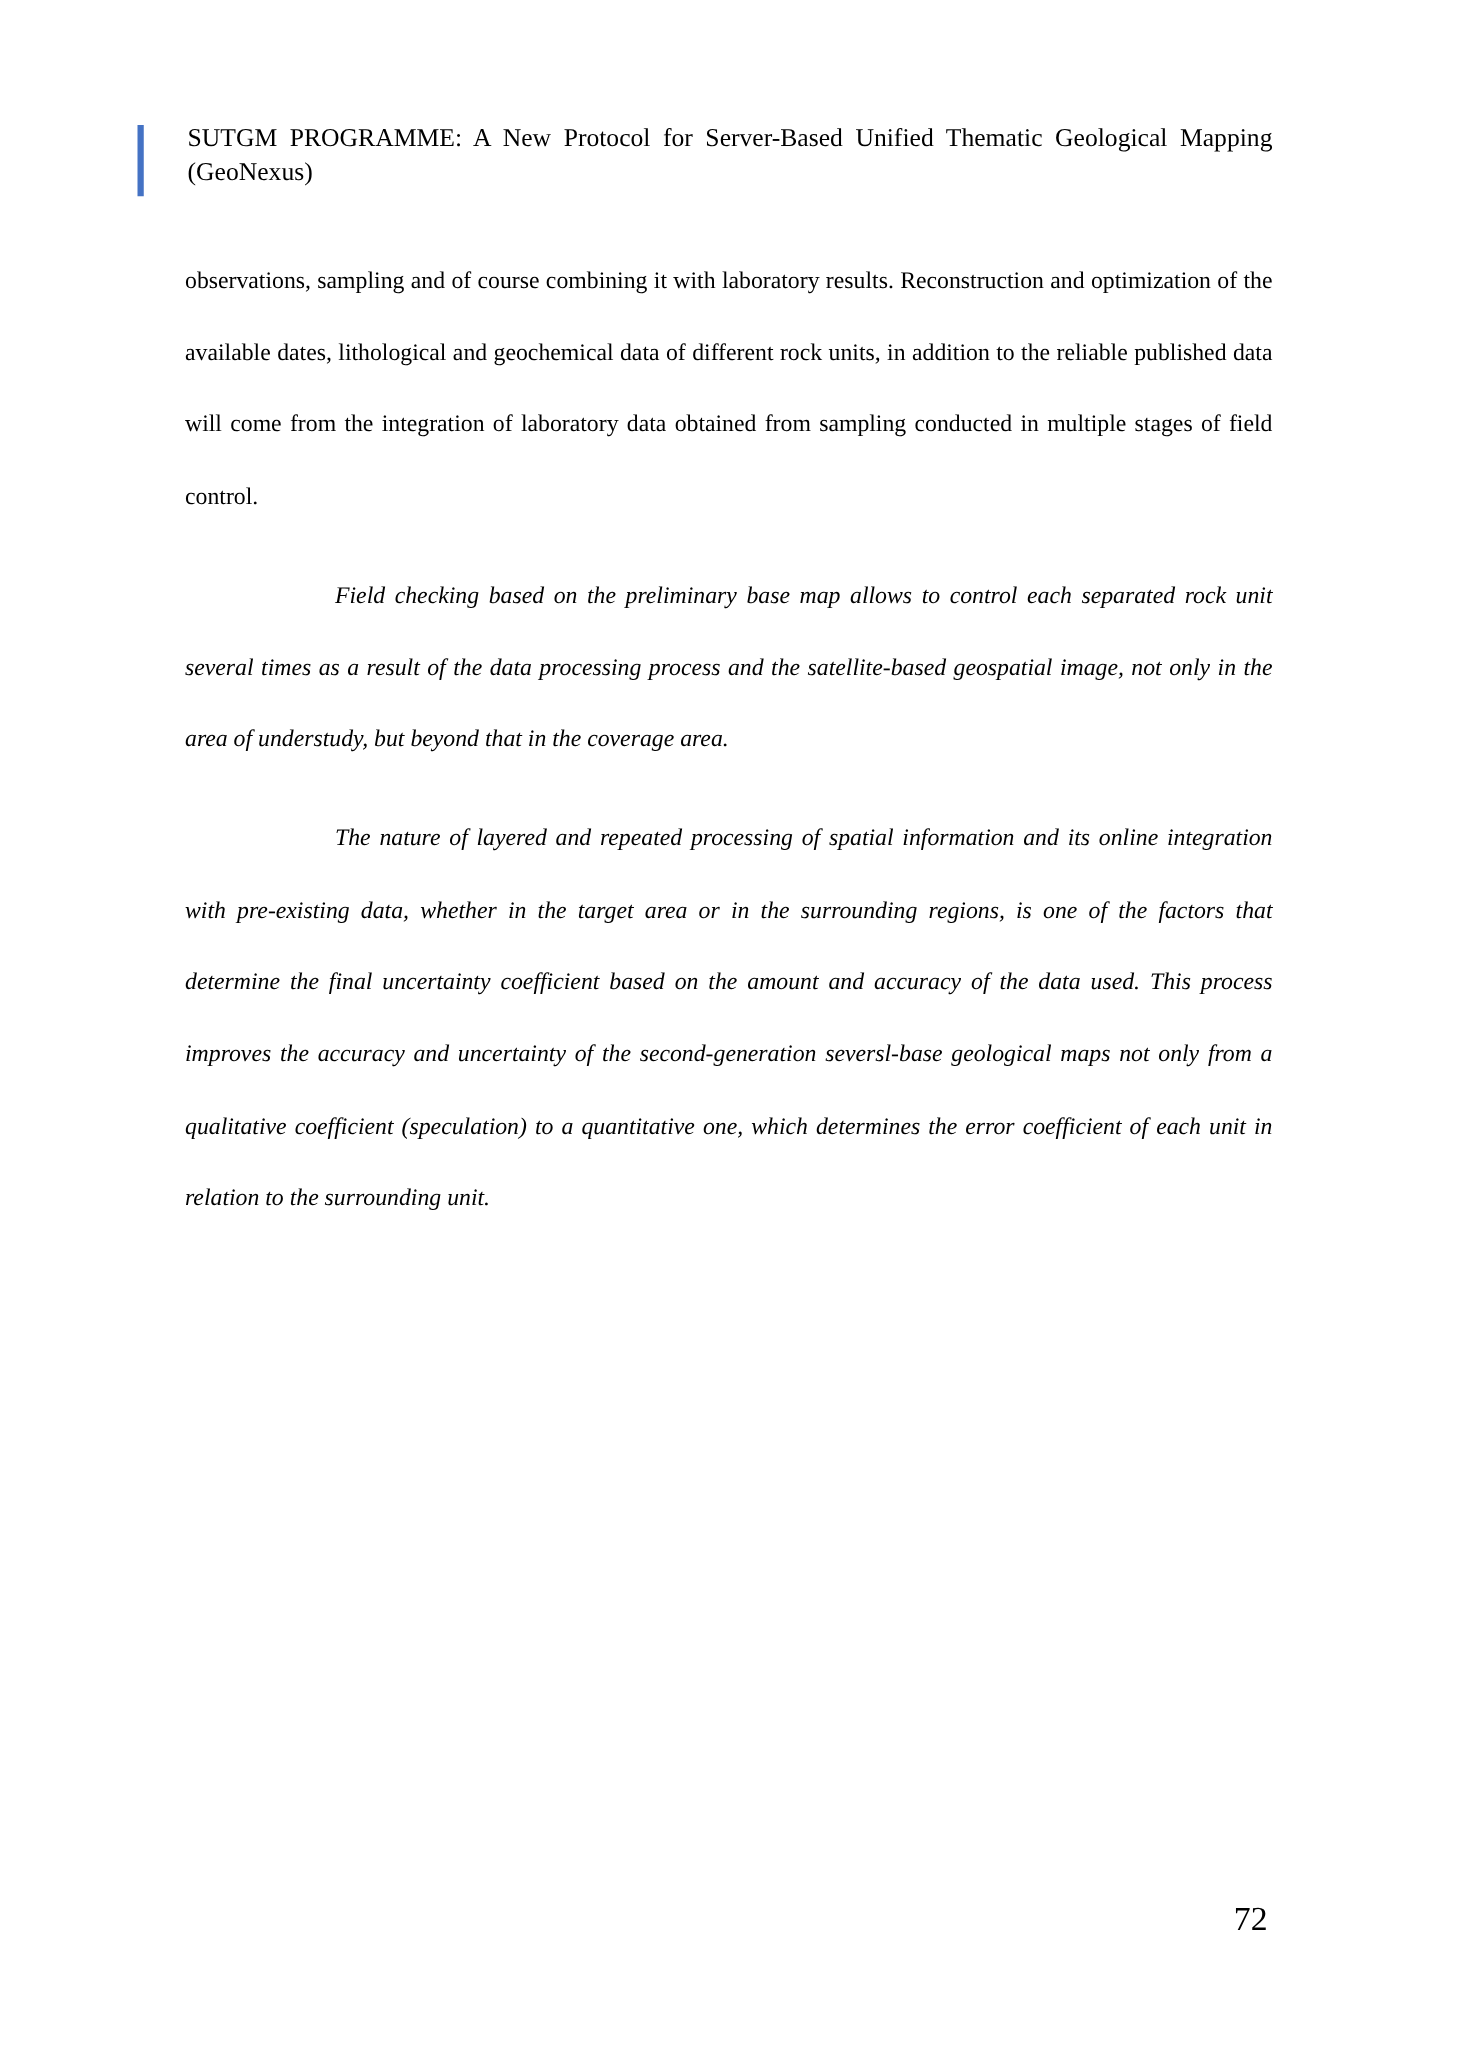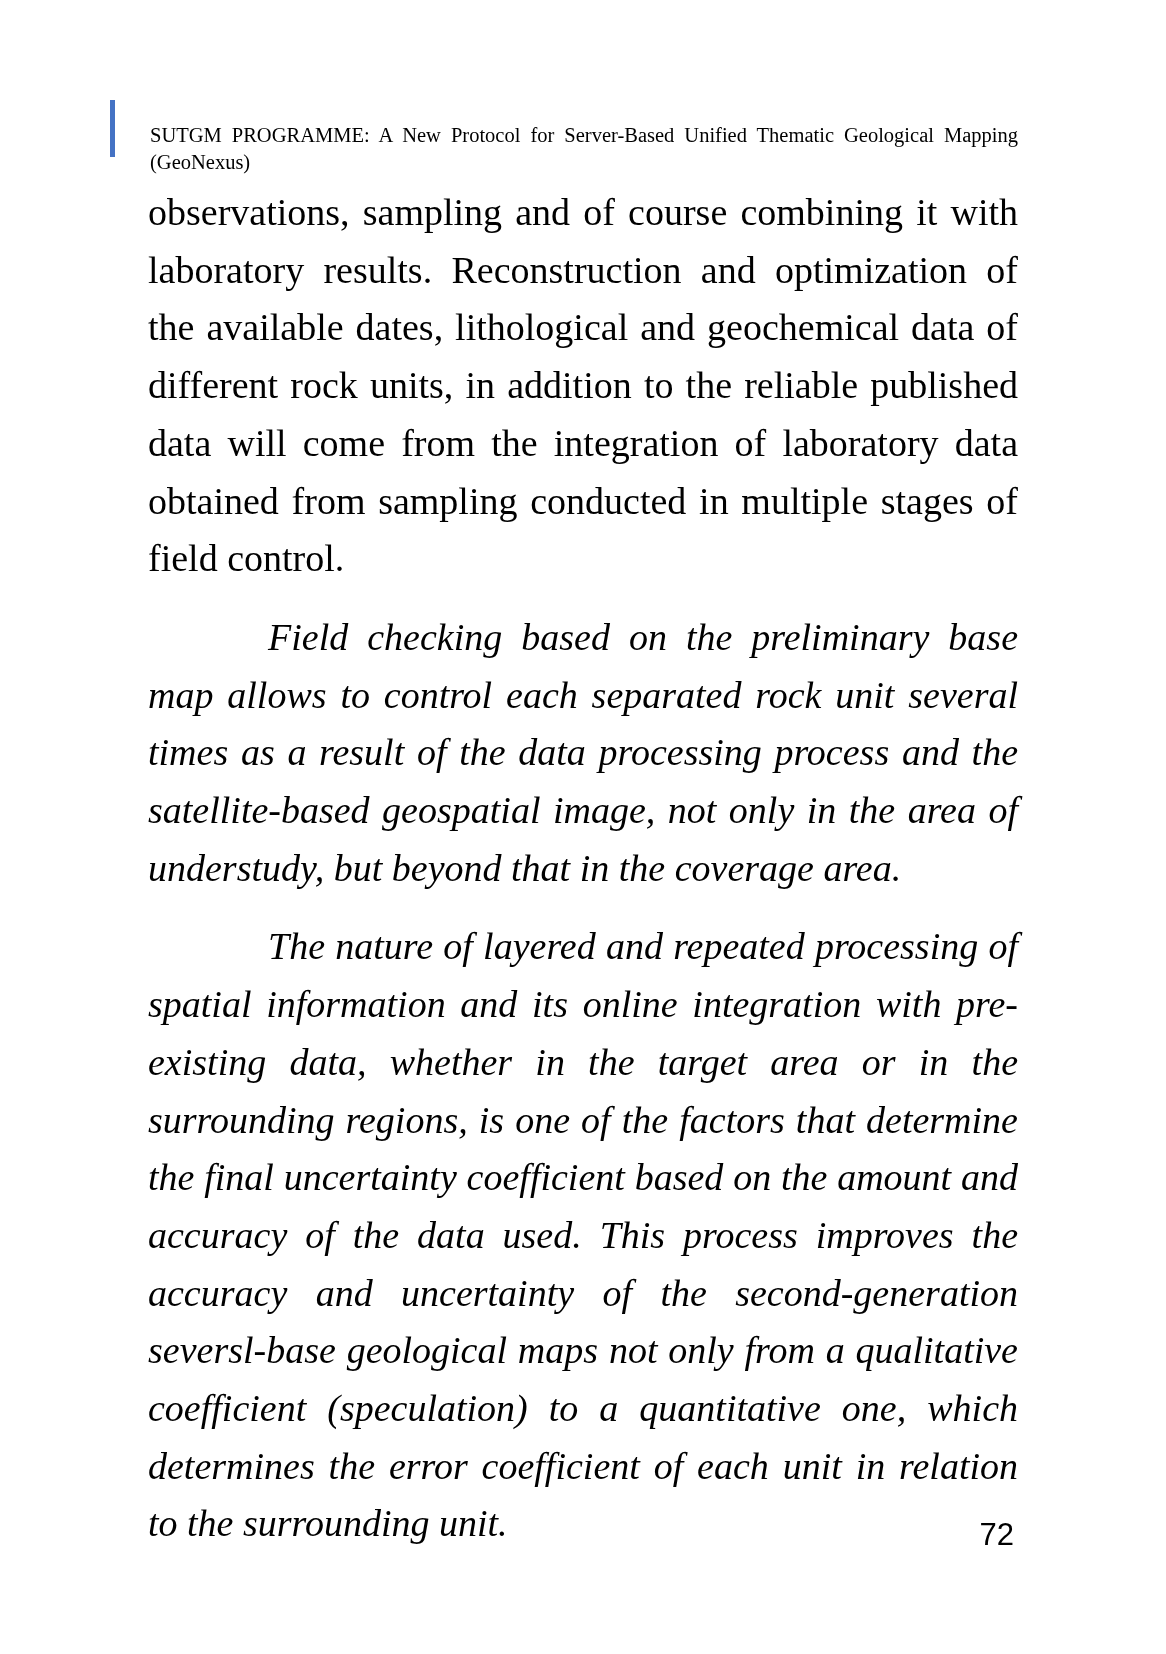--- a/index.html
+++ b/index.html
@@ -38,7 +38,6 @@
       line-height: 27px;
       text-align: justify;
       text-align-last: left;
-      margin-top: 24px;
     }
     .body-text {
       position: absolute;

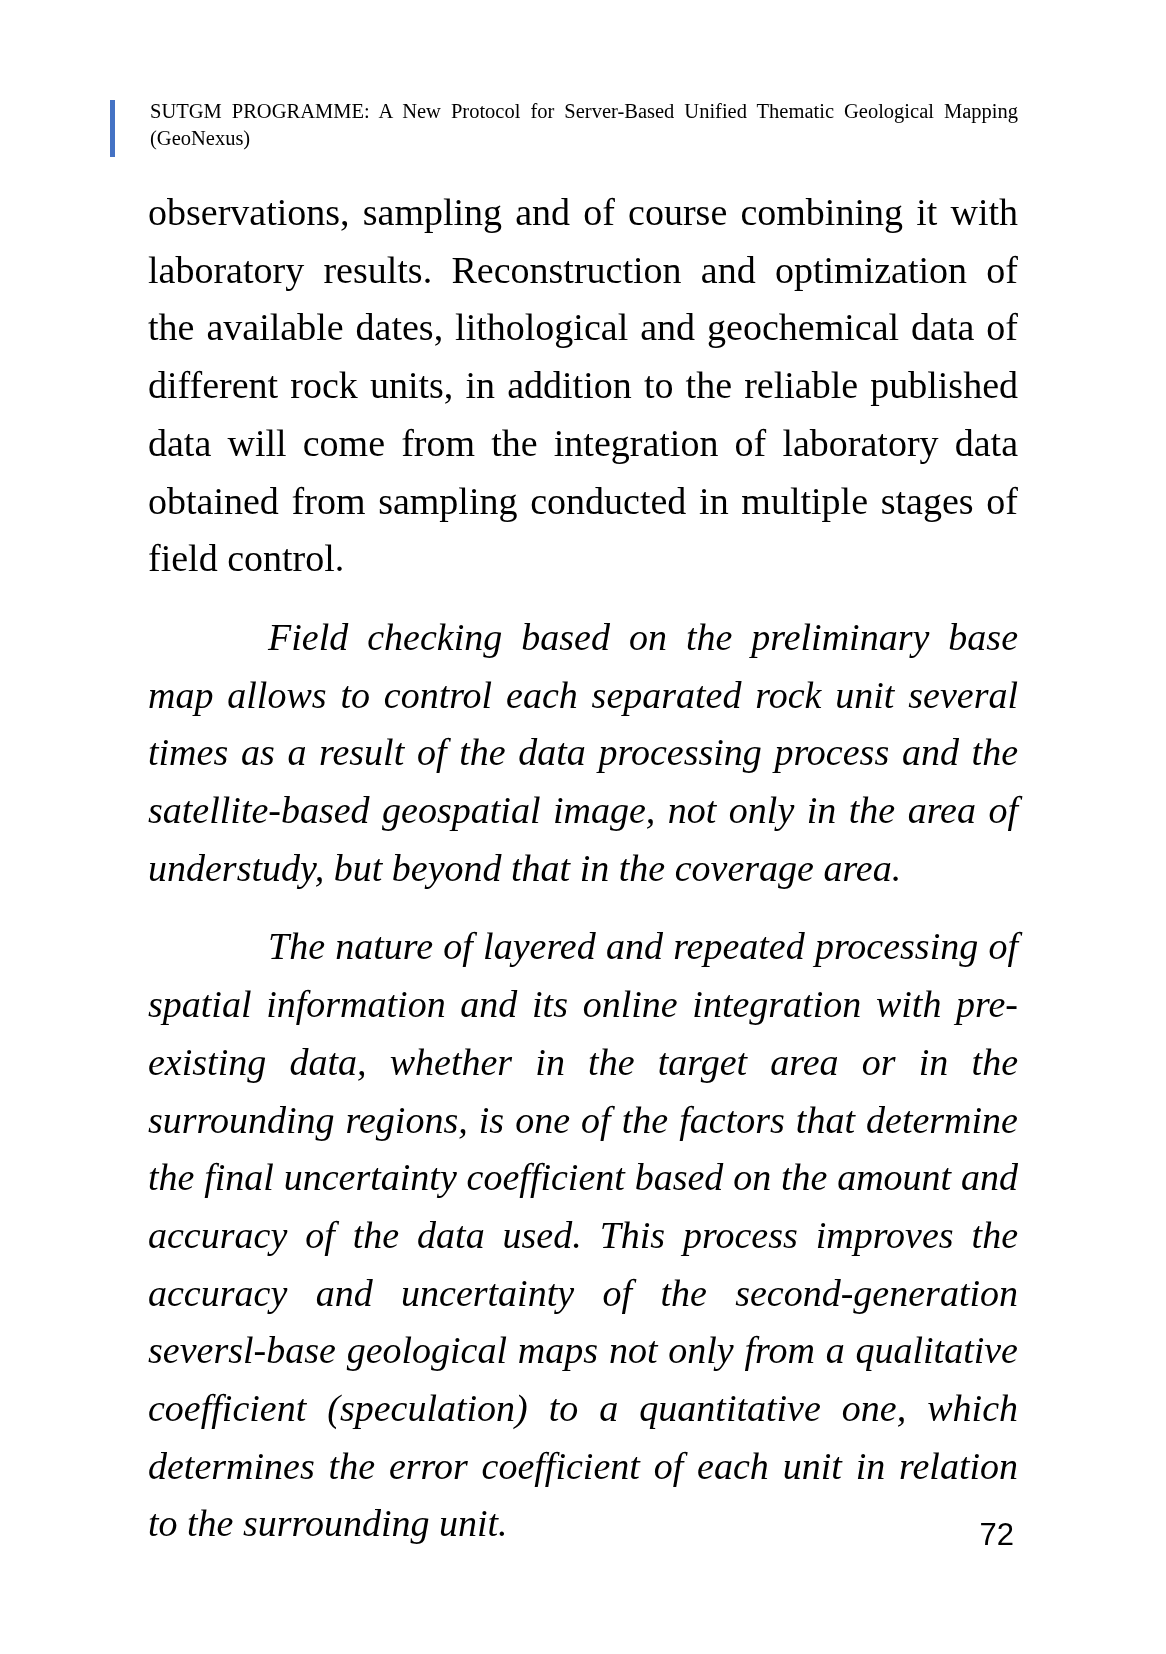--- a/index.html
+++ b/index.html
@@ -42,10 +42,10 @@
     .body-text {
       position: absolute;
       left: 148px;
-      top: 184px;
+      top: 196px;
       width: 870px;
       font-family: "Liberation Serif", "DejaVu Serif", serif;
-      font-size: 38px;
+      font-size: 19px;
       line-height: 57.7px;
       text-align: justify;
     }

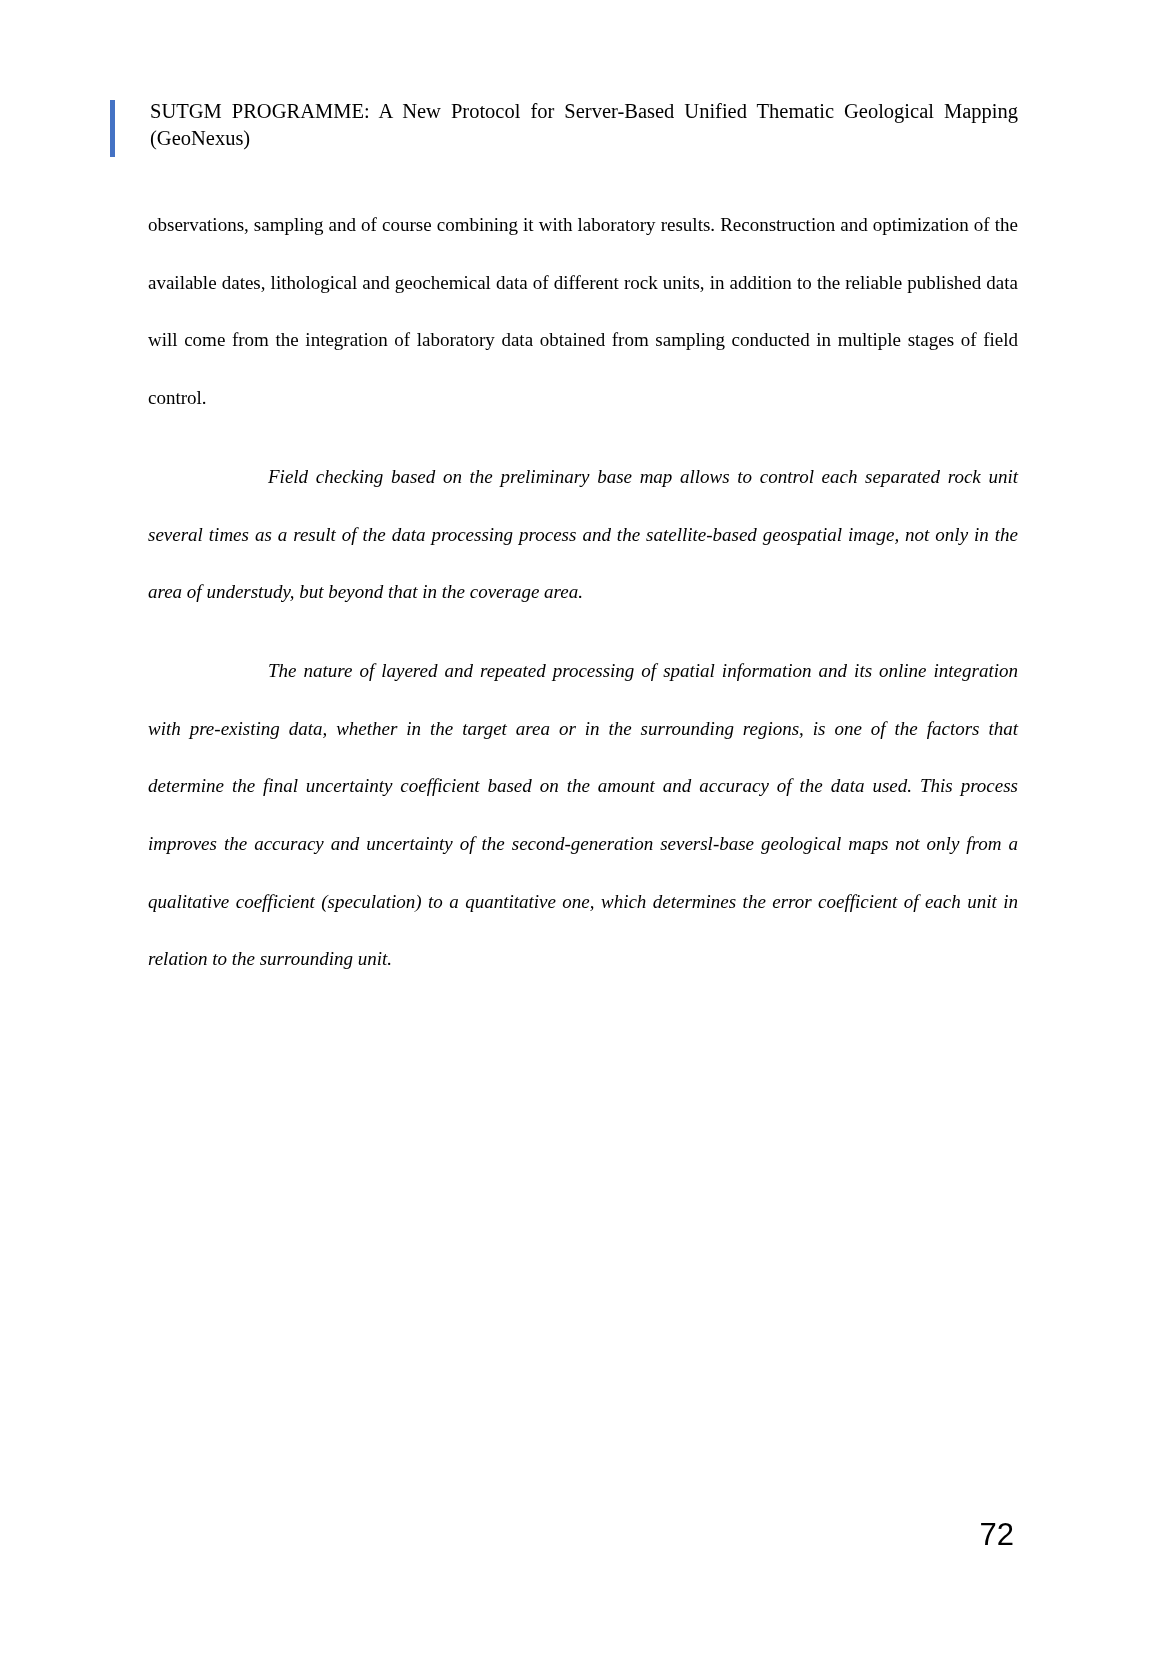--- a/index.html
+++ b/index.html
@@ -61,8 +61,8 @@
       position: absolute;
       right: 152px;
       top: 1518px;
-      font-family: Liberation Sans, sans-serif;
-      font-size: 31px;
+      font-family: Liberation Serif, serif;
+      font-size: 27px;
       line-height: 34px;
     }
   </style>

